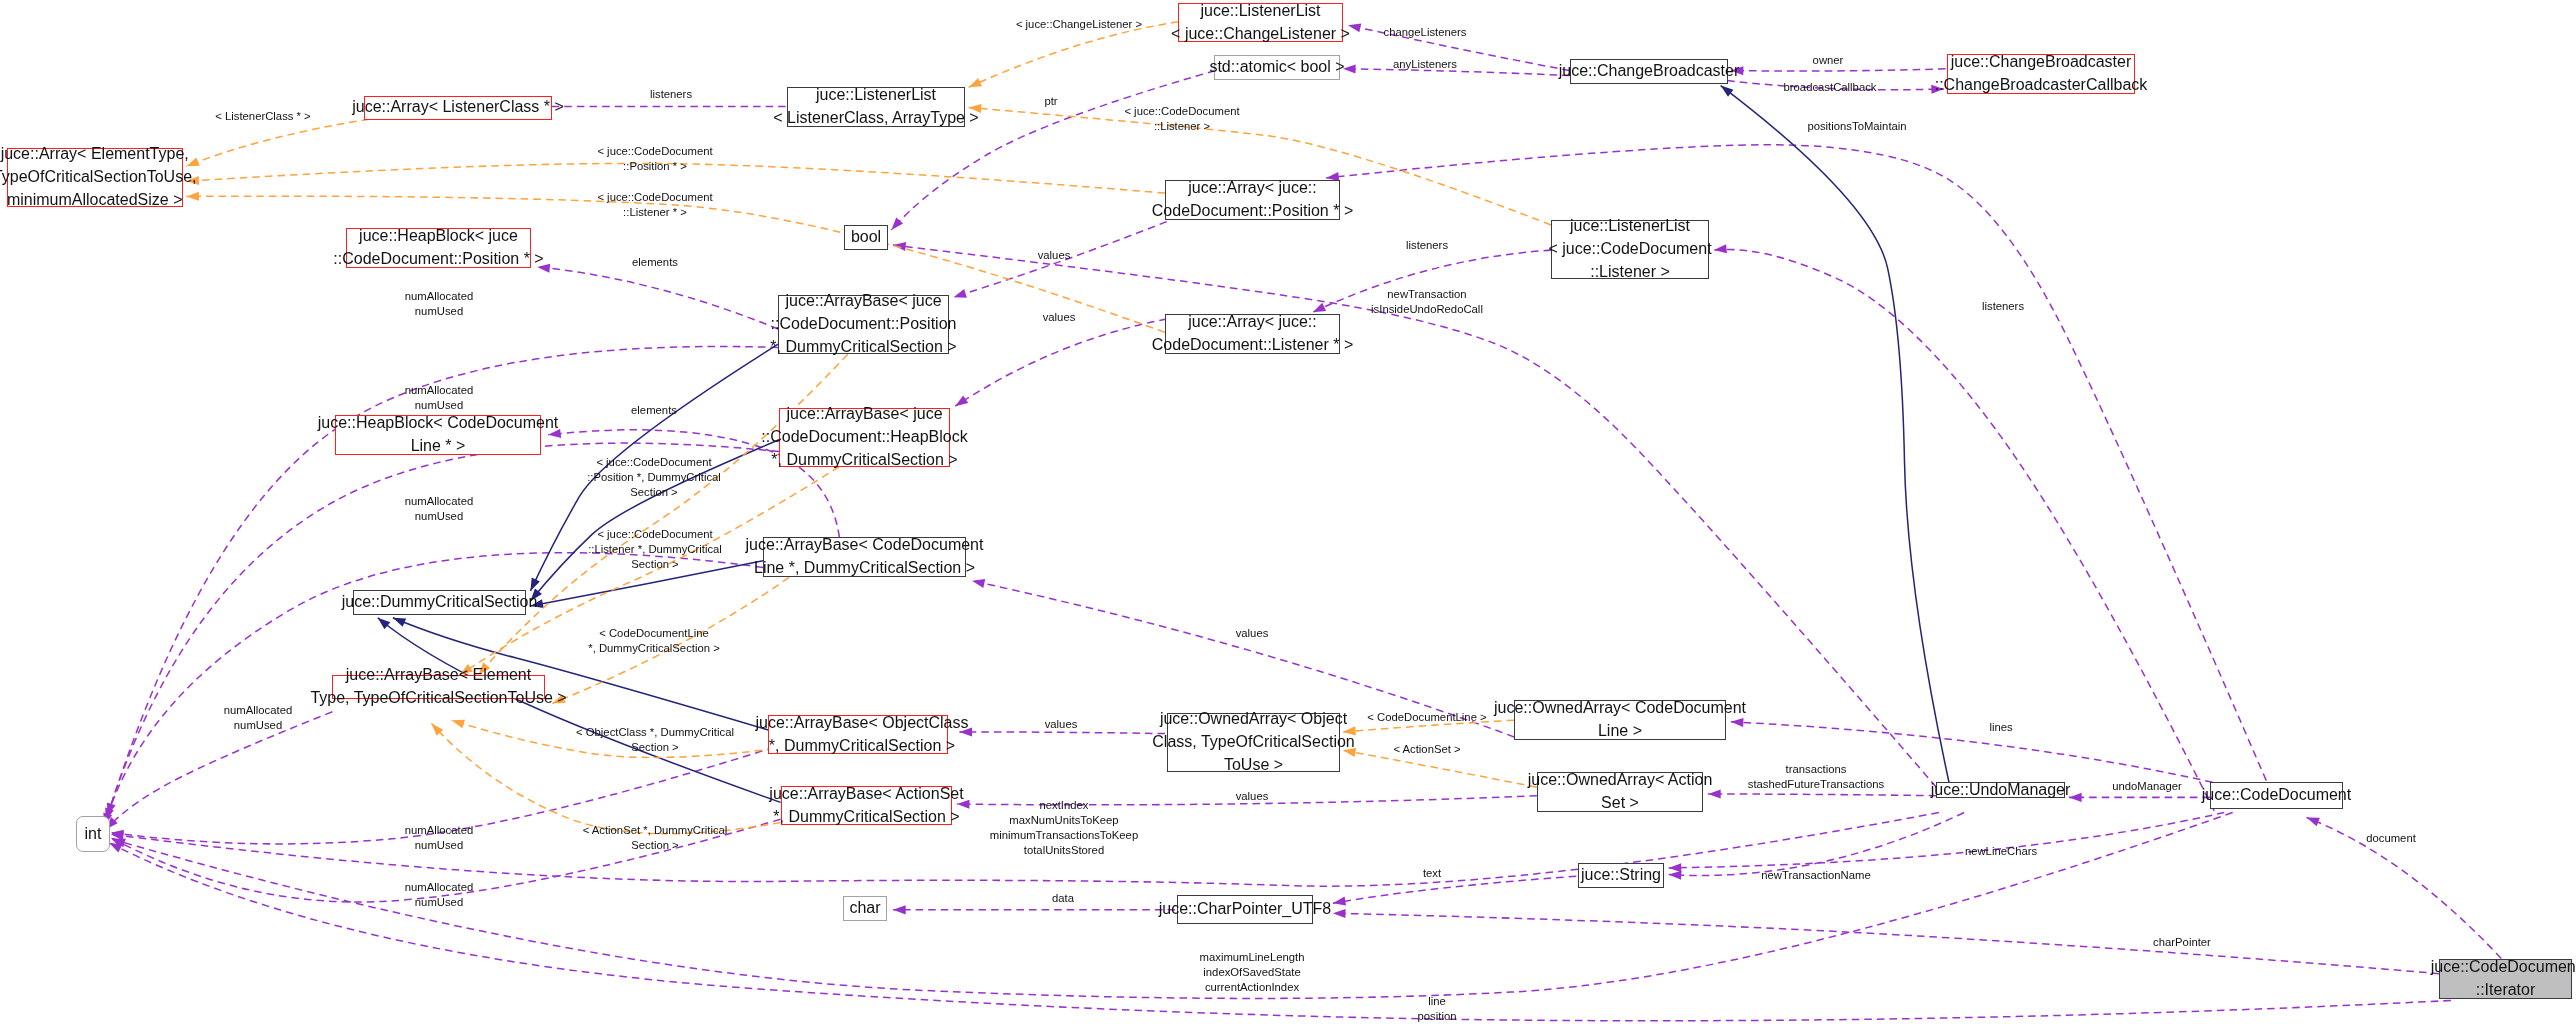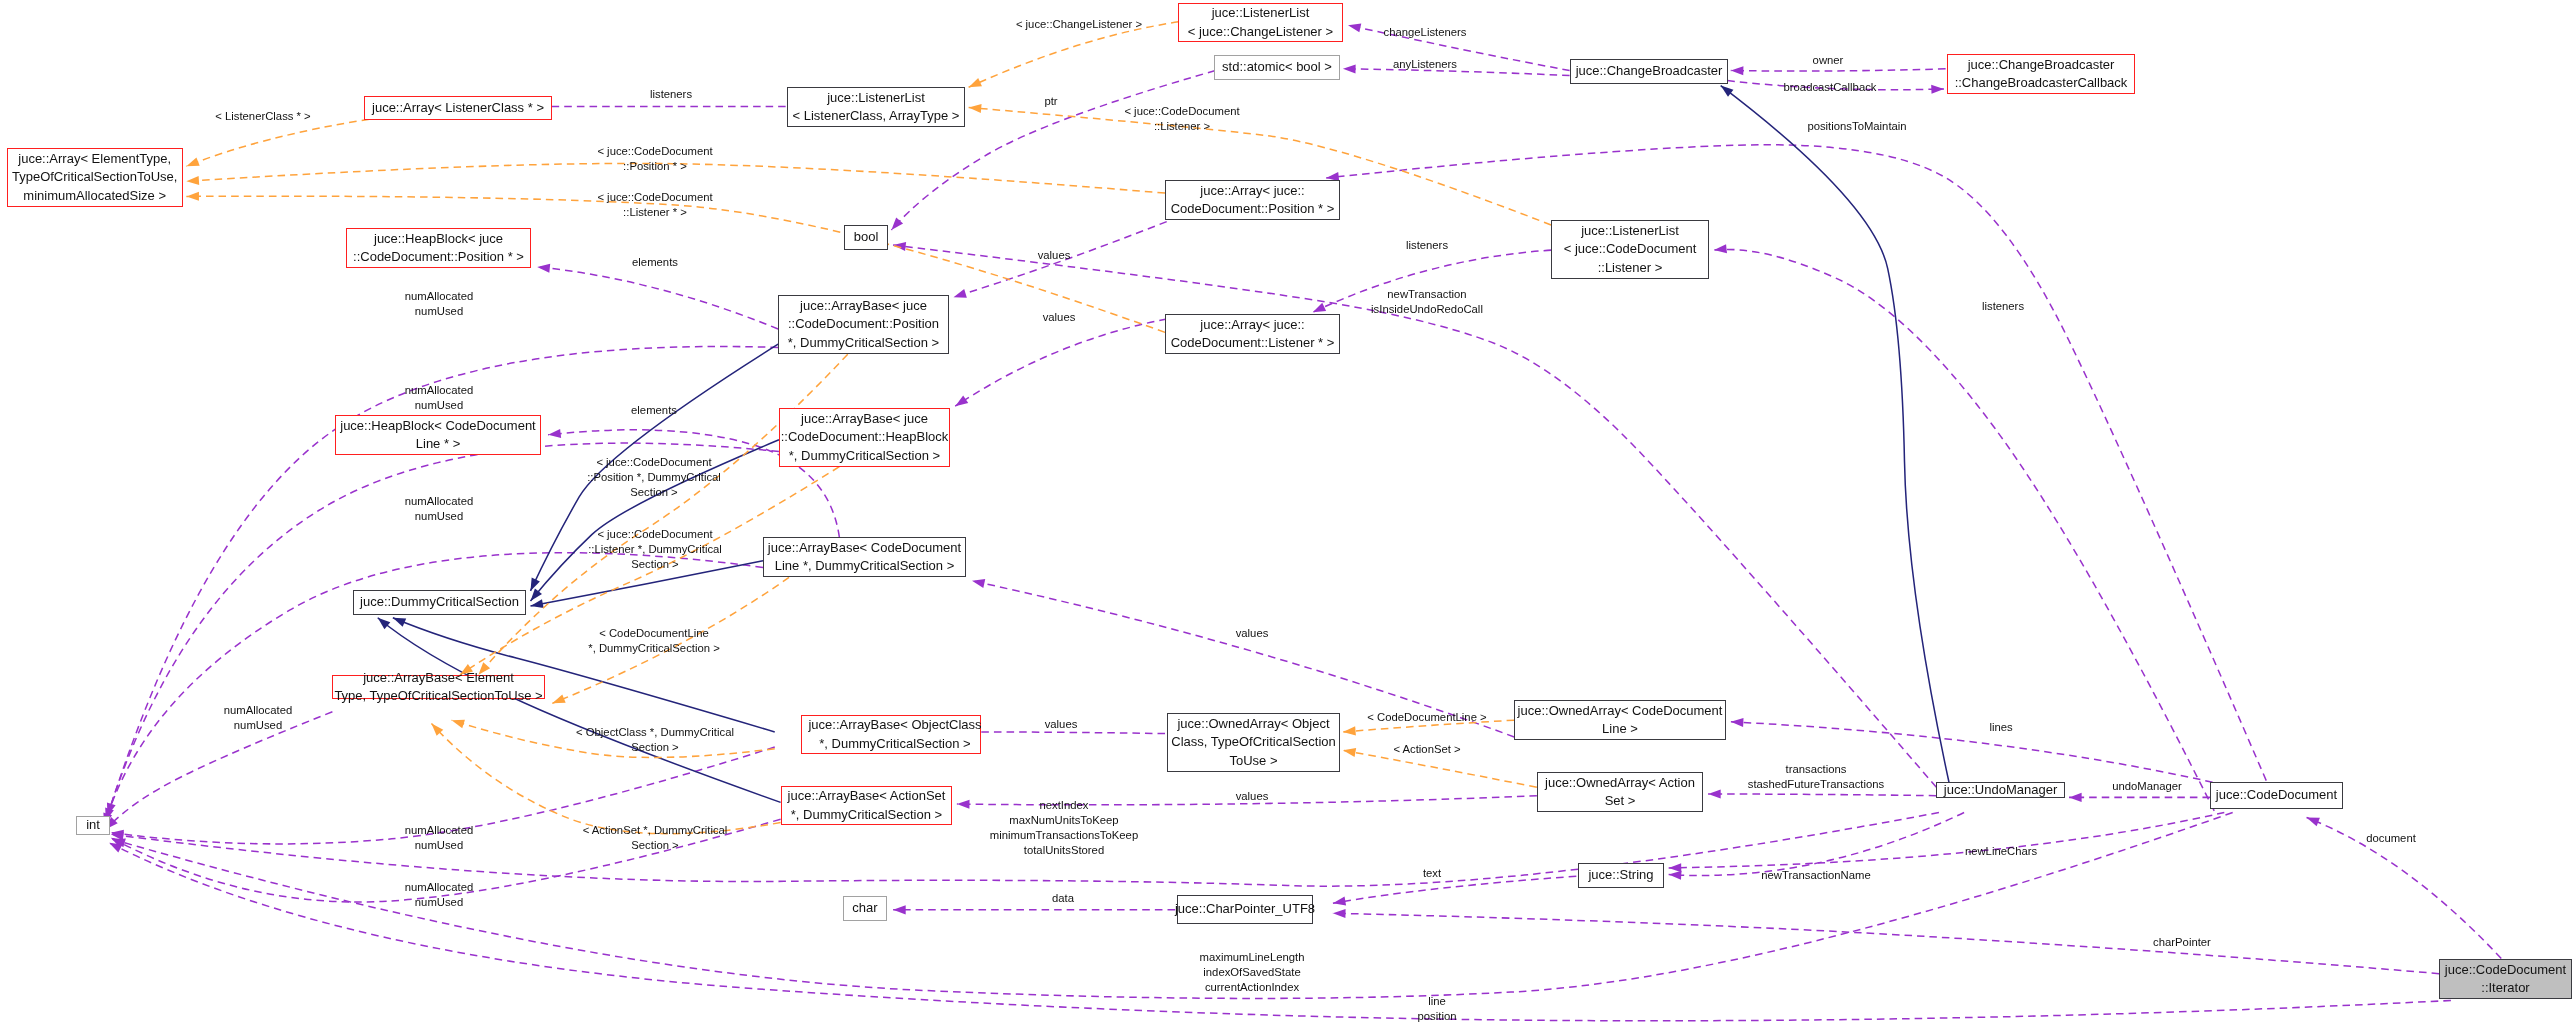--- a/index.html
+++ b/index.html
@@ -7,7 +7,7 @@
     font-family:"Liberation Sans",sans-serif;overflow:hidden;}
   #edge-layer{position:absolute;left:0;top:0;width:2576px;height:1024px;}
   .node{position:absolute;display:flex;flex-direction:column;align-items:center;justify-content:center;
-    background:#ffffff;font-size:13px;line-height:1.42;text-align:center;white-space:nowrap;
+    background:#ffffff;font-size:16px;line-height:1.42;text-align:center;white-space:nowrap;
     box-sizing:border-box;color:#131313;z-index:2;}
   .node.b-red{border:1.3px solid #ff1f1f;}
   .node.b-black{border:1.4px solid #3a3a40;}

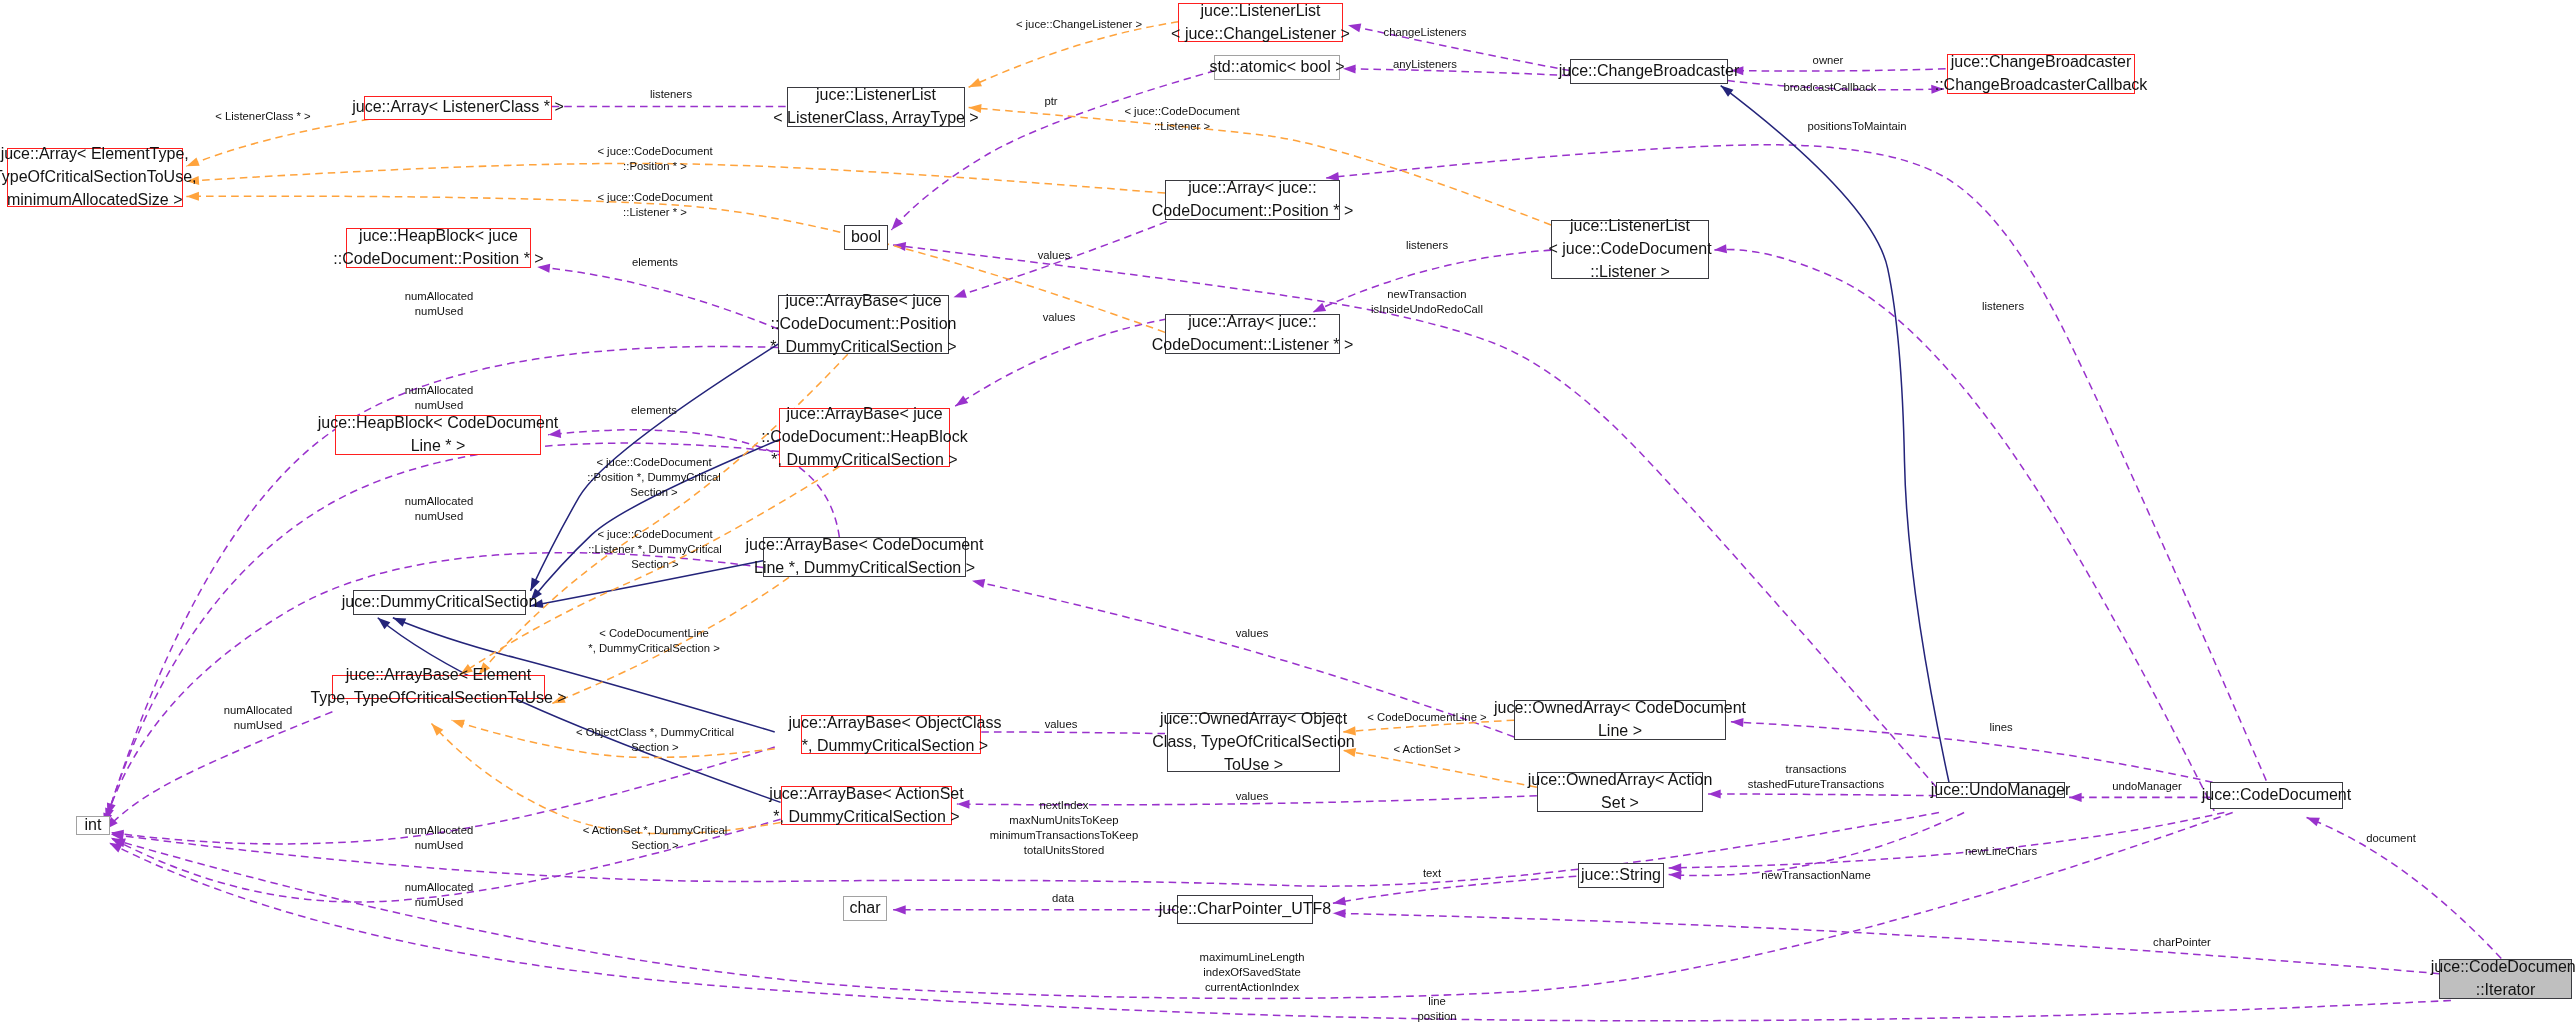--- a/index.html
+++ b/index.html
@@ -471,7 +471,7 @@
       <span>juce::ArrayBase&lt; Element</span>
       <span>Type, TypeOfCriticalSectionToUse &gt;</span>
     </div>
-    <div class="node b-red" style="left: 801px; top: 715px; width: 180px; height: 39px; padding-left: 8px;">
+    <div class="node b-red" style="left: 768px; top: 715px; width: 180px; height: 39px; padding-left: 8px;">
       <span>juce::ArrayBase&lt; ObjectClass</span>
       <span>*, DummyCriticalSection &gt;</span>
     </div>

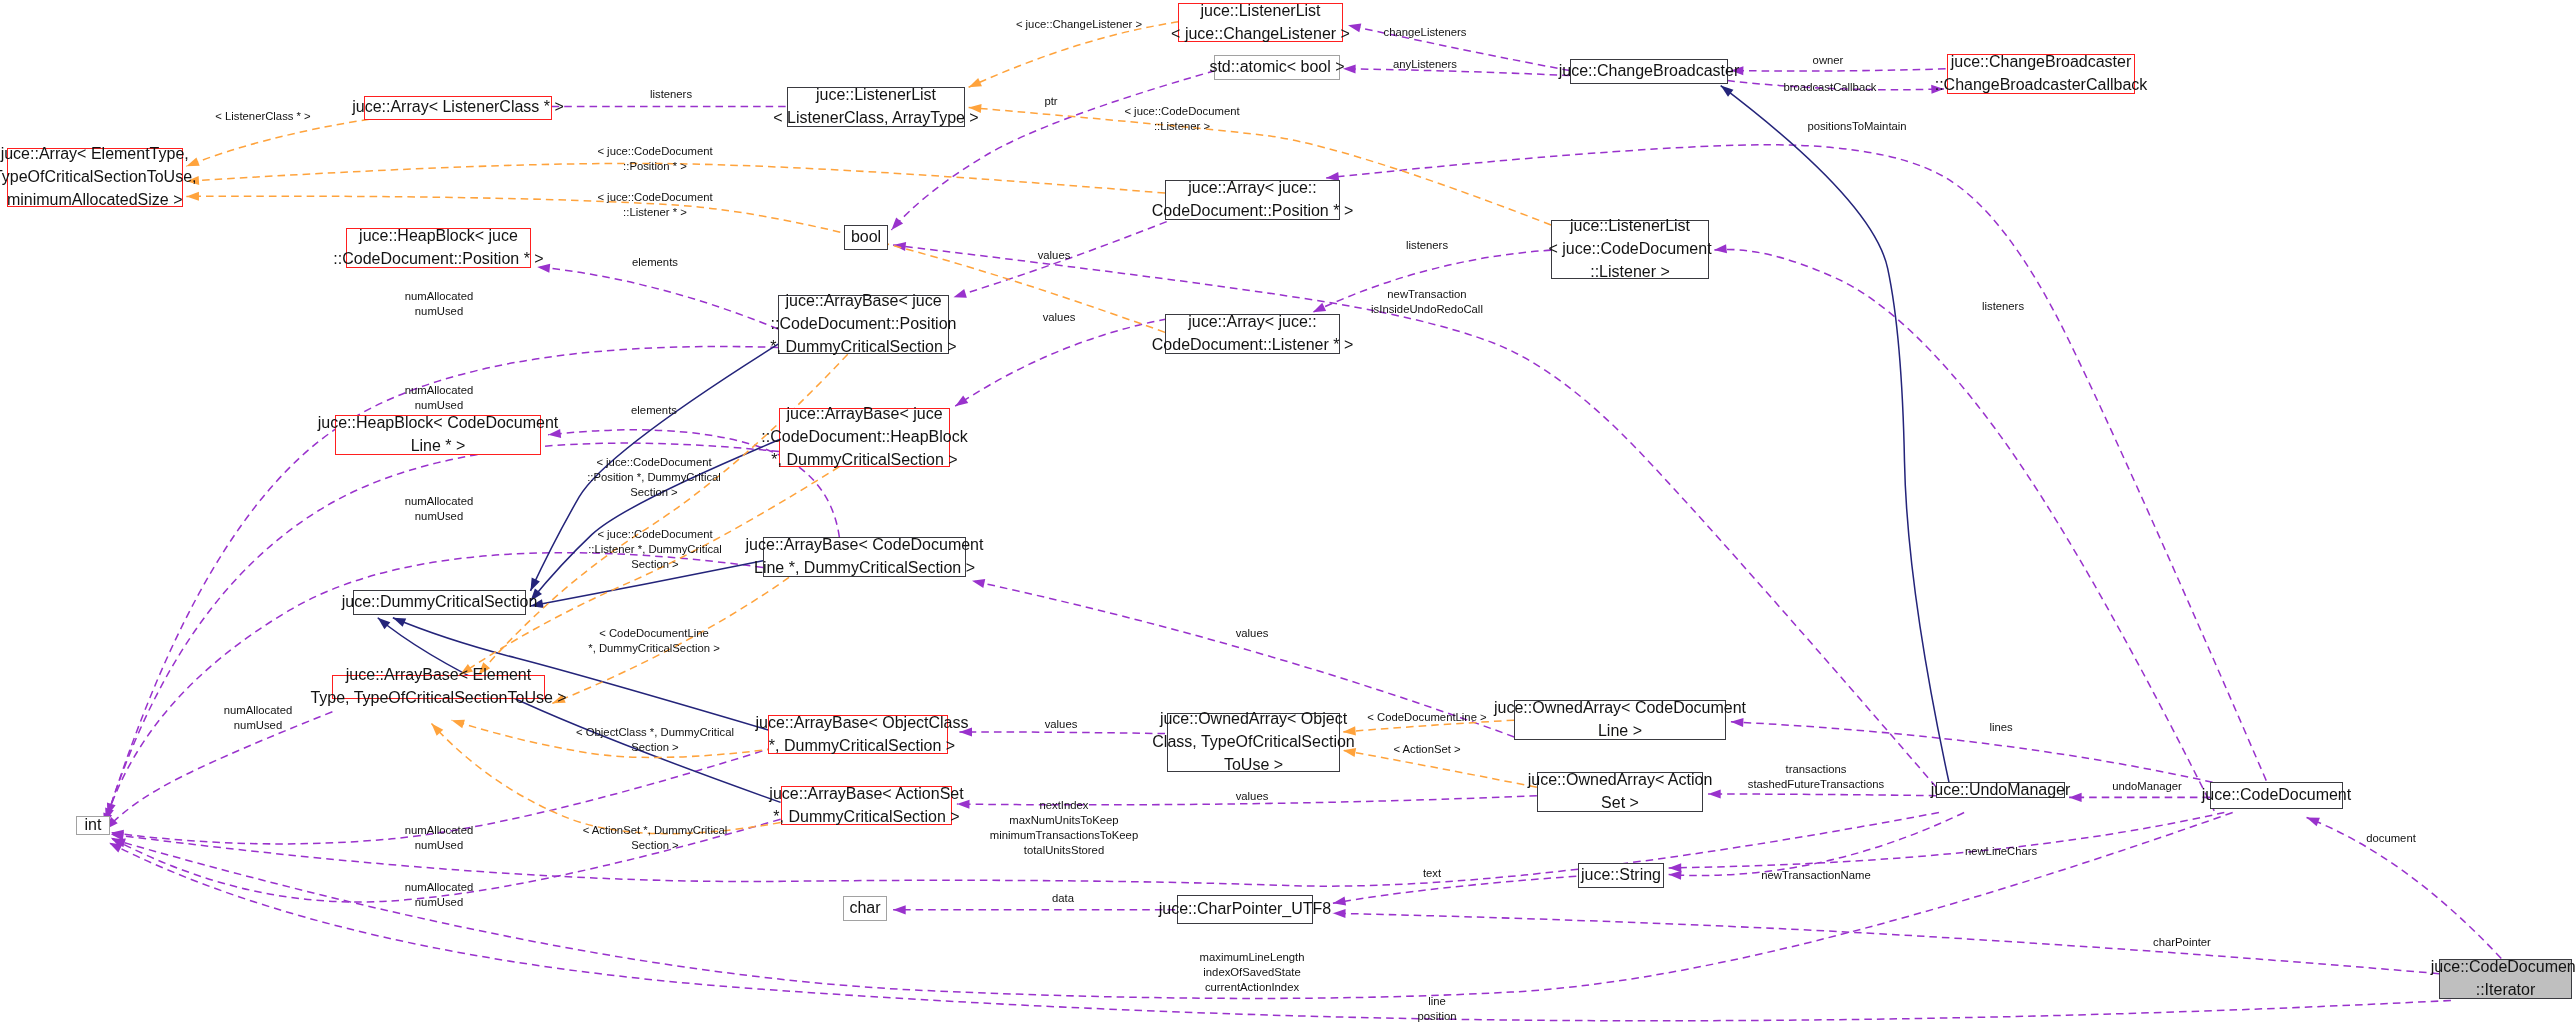--- a/index.html
+++ b/index.html
@@ -498,7 +498,7 @@
     <div class="node b-black" style="left: 2210px; top: 782px; width: 133px; height: 27px;">
       <span>juce::CodeDocument</span>
     </div>
-    <div class="node b-gray" style="left: 76px; top: 816px; width: 34px; height: 19px;">
+    <div class="node b-gray" style="left: 76px; top: 816px; width: 34px; height: 36px; border-radius: 7px;">
       <span>int</span>
     </div>
     <div class="node b-gray" style="left: 843px; top: 896px; width: 44px; height: 25px;">

